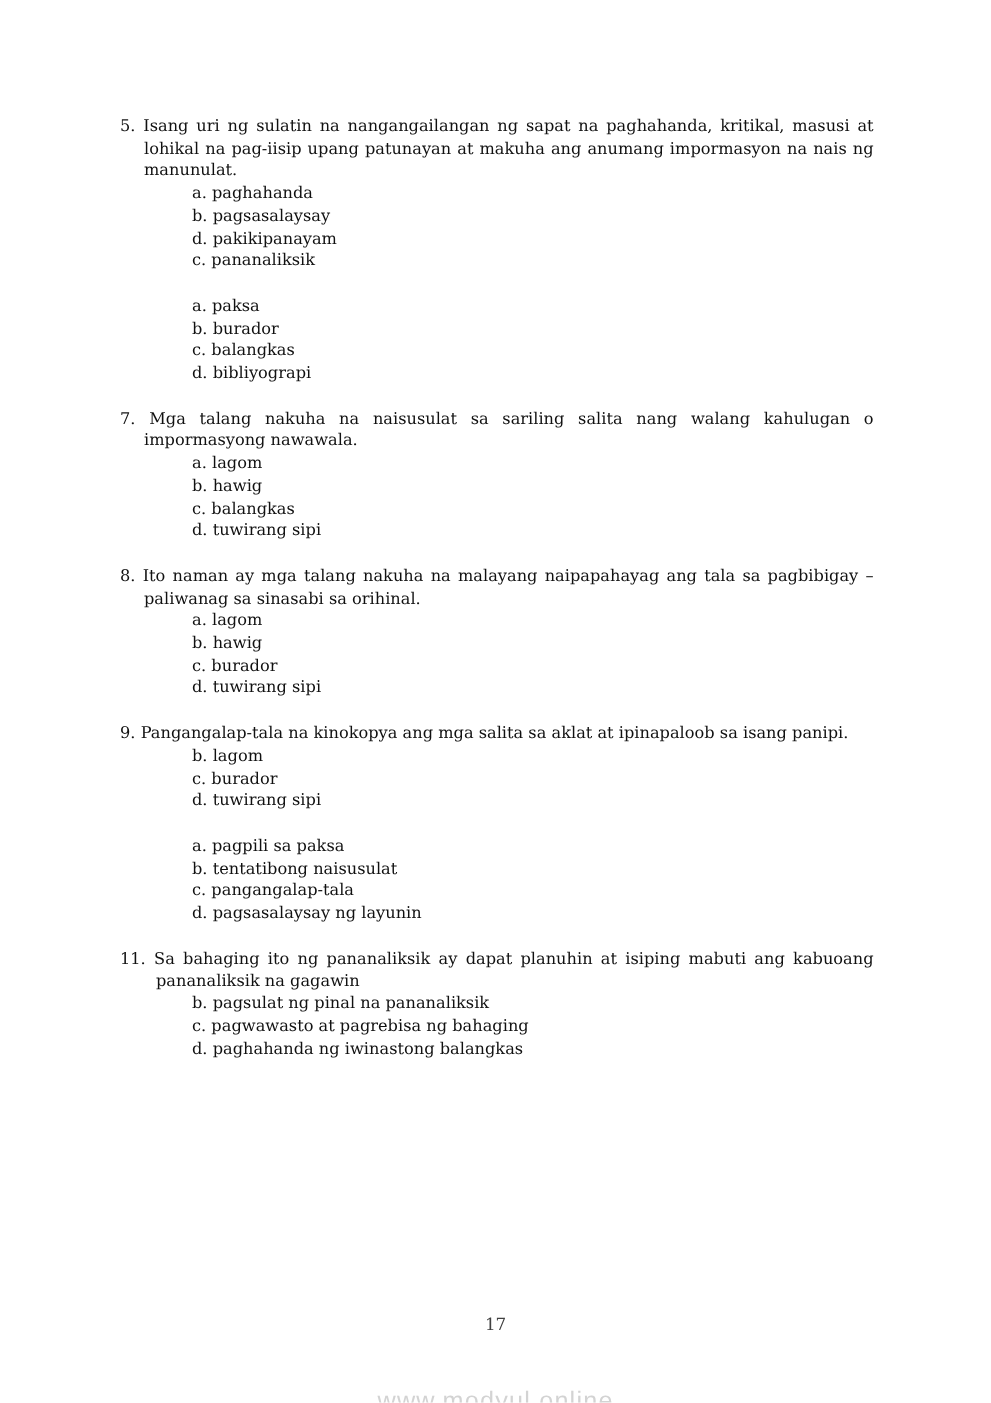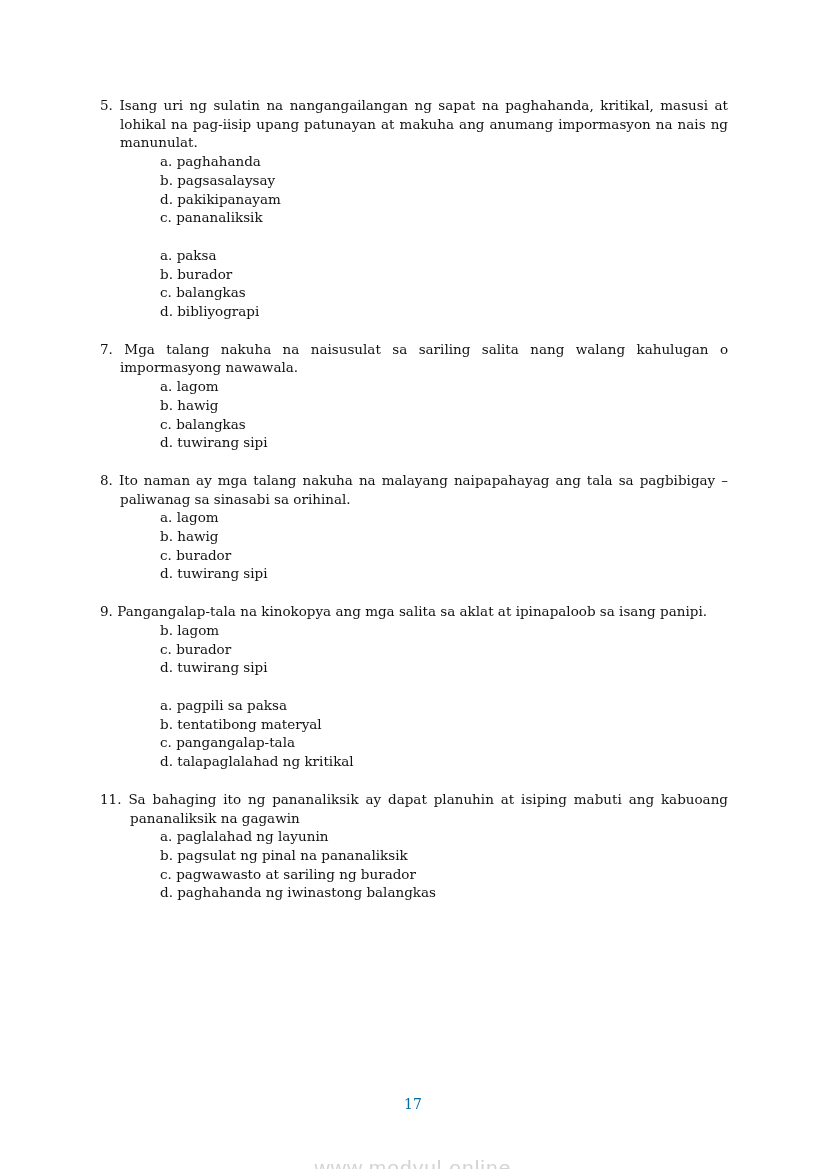--- a/index.html
+++ b/index.html
@@ -120,7 +120,7 @@
     <div class="q two-digit">
       <div class="opts">
         <div class="opt">a. pagpili sa paksa</div>
-        <div class="opt">b. tentatibong materyal</div>
+        <div class="opt">b. tentatibong naisusulat</div>
         <div class="opt">c. pangangalap-tala</div>
         <div class="opt">d. talapaglalahad ng kritikal</div>
       </div>

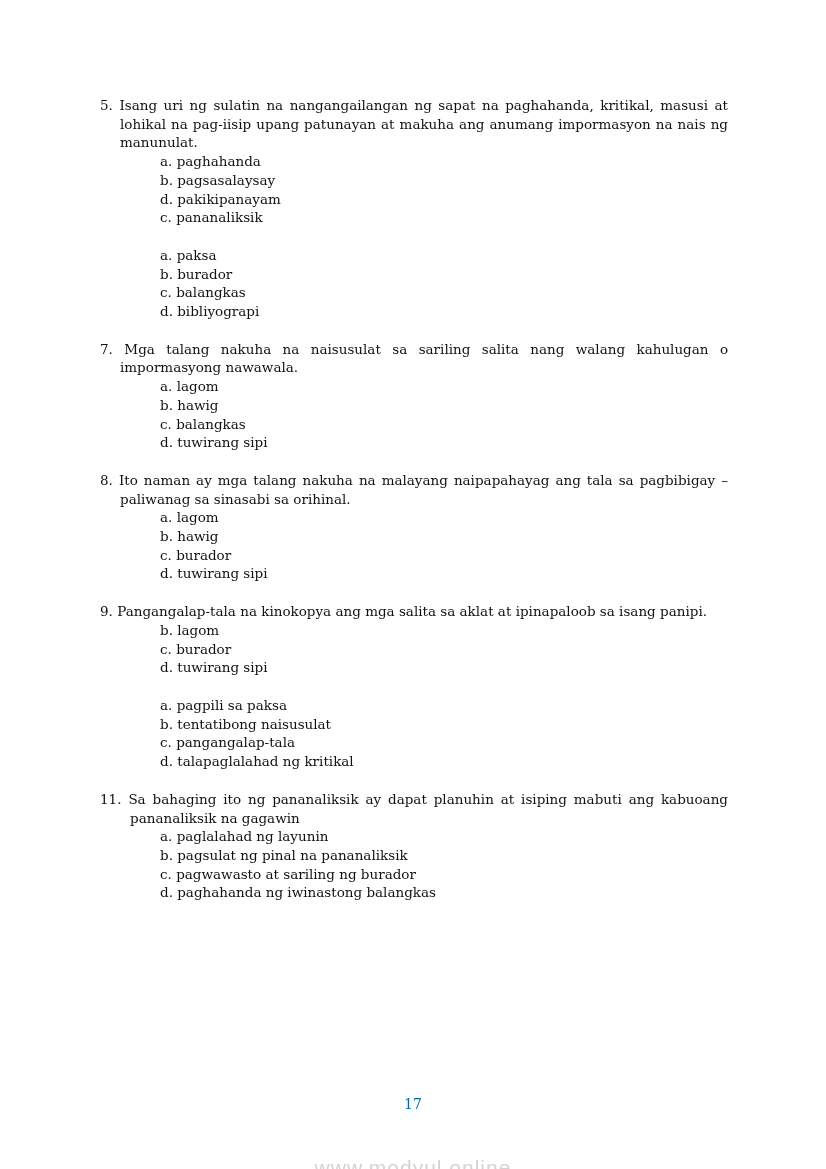--- a/index.html
+++ b/index.html
@@ -122,7 +122,7 @@
         <div class="opt">a. pagpili sa paksa</div>
         <div class="opt">b. tentatibong naisusulat</div>
         <div class="opt">c. pangangalap-tala</div>
-        <div class="opt">d. talapaglalahad ng kritikal</div>
+        <div class="opt">d. pagsasalaysay ng layunin</div>
       </div>
     </div>
 

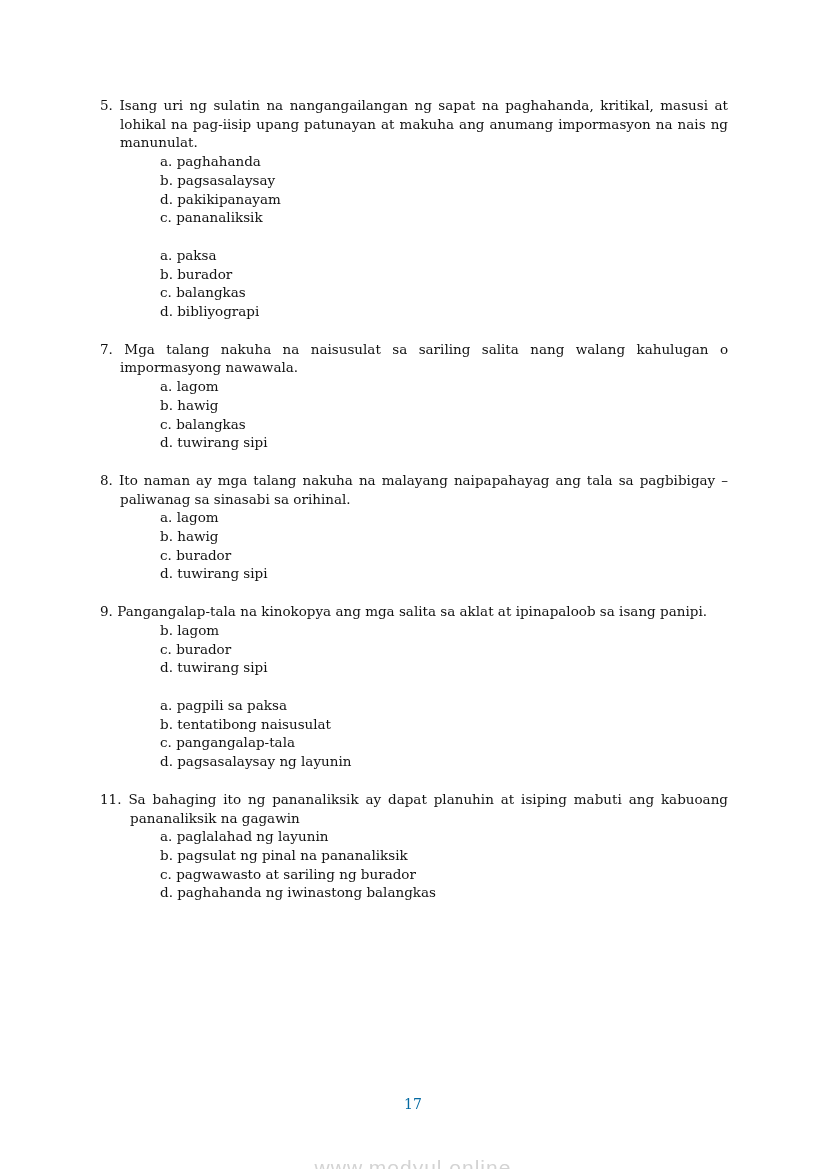--- a/index.html
+++ b/index.html
@@ -129,7 +129,6 @@
     <div class="q two-digit">
       <p class="qpara"><span class="qnum">11.</span> <span class="qbody">Sa bahaging ito ng pananaliksik ay dapat planuhin at isiping mabuti ang kabuoang pananaliksik na gagawin</span></p>
       <div class="opts">
-        <div class="opt">a. paglalahad ng layunin</div>
         <div class="opt">b. pagsulat ng pinal na pananaliksik</div>
         <div class="opt">c. pagwawasto at sariling ng burador</div>
         <div class="opt">d. paghahanda ng iwinastong balangkas</div>

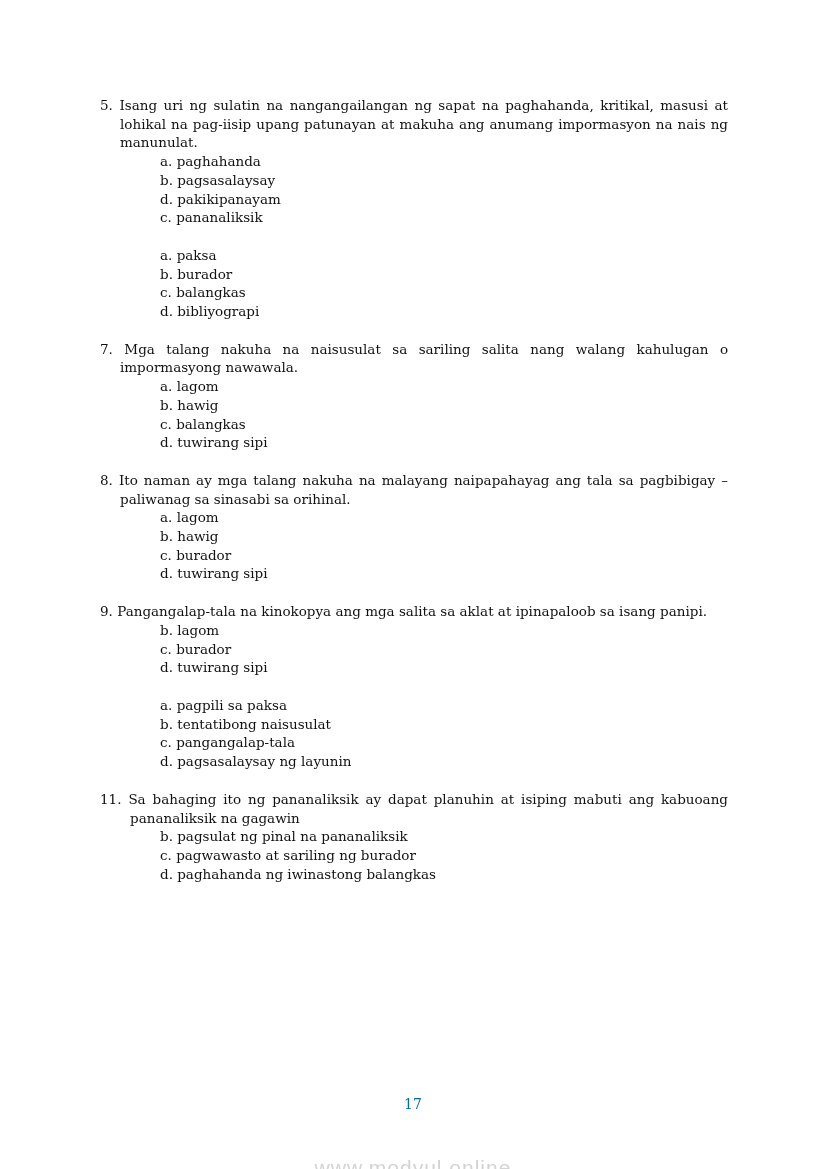--- a/index.html
+++ b/index.html
@@ -130,7 +130,7 @@
       <p class="qpara"><span class="qnum">11.</span> <span class="qbody">Sa bahaging ito ng pananaliksik ay dapat planuhin at isiping mabuti ang kabuoang pananaliksik na gagawin</span></p>
       <div class="opts">
         <div class="opt">b. pagsulat ng pinal na pananaliksik</div>
-        <div class="opt">c. pagwawasto at sariling ng burador</div>
+        <div class="opt">c. pagwawasto at pagrebisa ng bahaging</div>
         <div class="opt">d. paghahanda ng iwinastong balangkas</div>
       </div>
     </div>

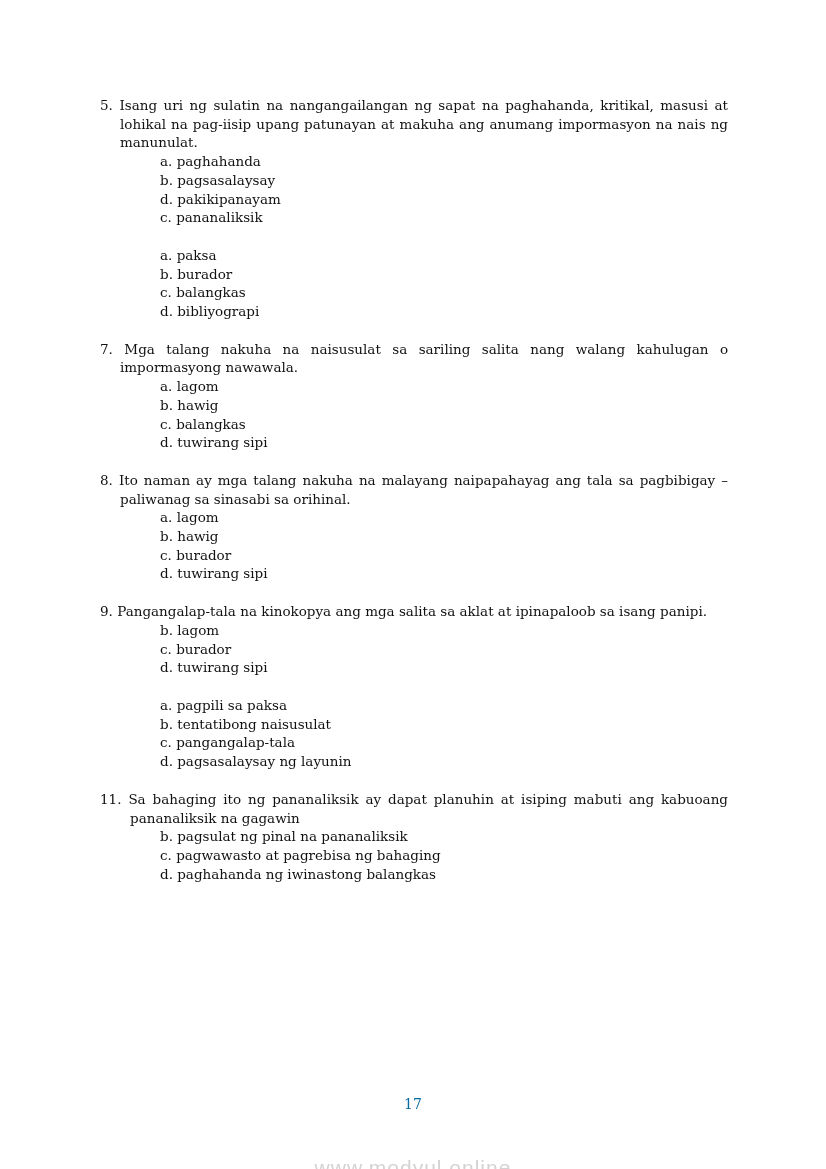--- a/index.html
+++ b/index.html
@@ -47,7 +47,7 @@
     text-align: center;
     font-size: 14px;
     line-height: 18px;
-    color: #0369a1;
+    color: #404040;
   }
   .watermark {
     position: absolute;

